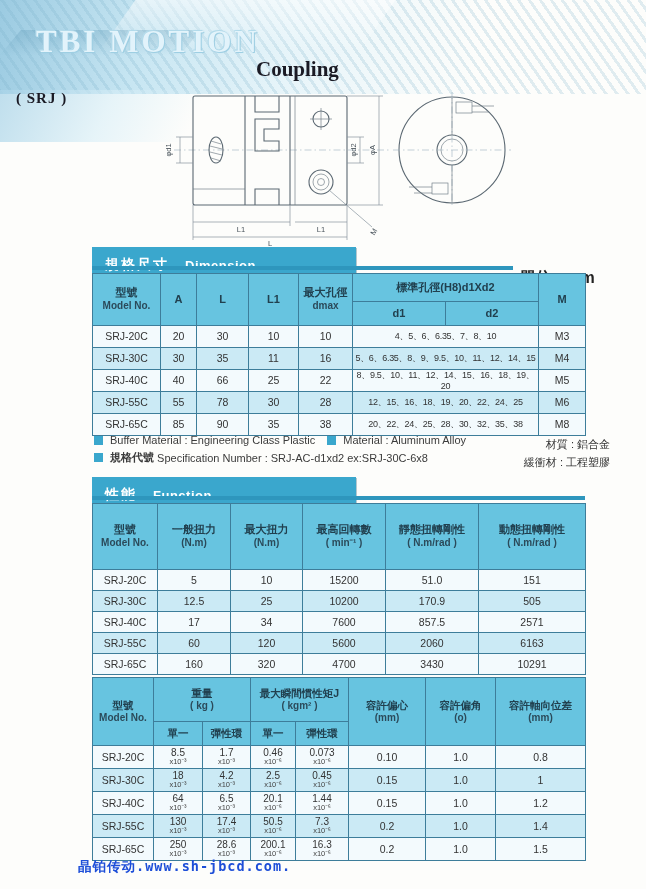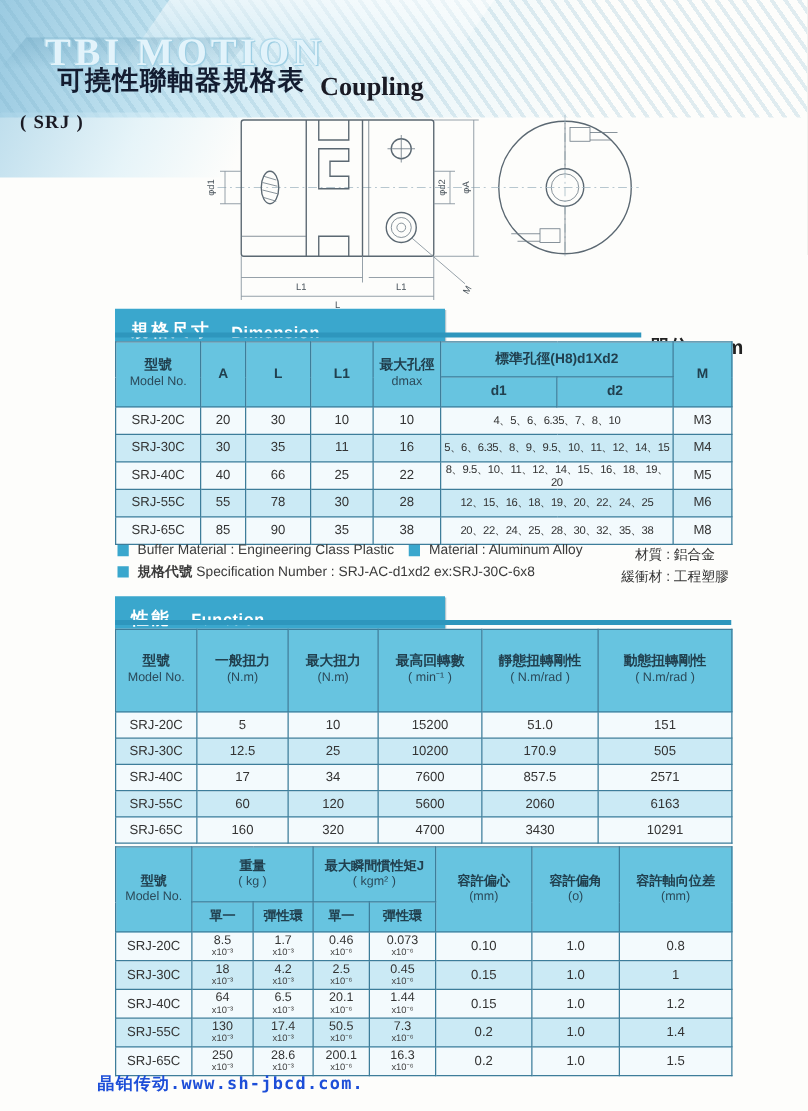--- a/index.html
+++ b/index.html
@@ -80,7 +80,6 @@
   <div class="streak2"></div>
   <div class="photo2"></div>
   <div class="watermark">TBI MOTION</div>
-  <div class="title-zh">可撓性聯軸器規格表</div>
   <div class="title-en">Coupling</div>
   <div class="series">( SRJ )</div>
 

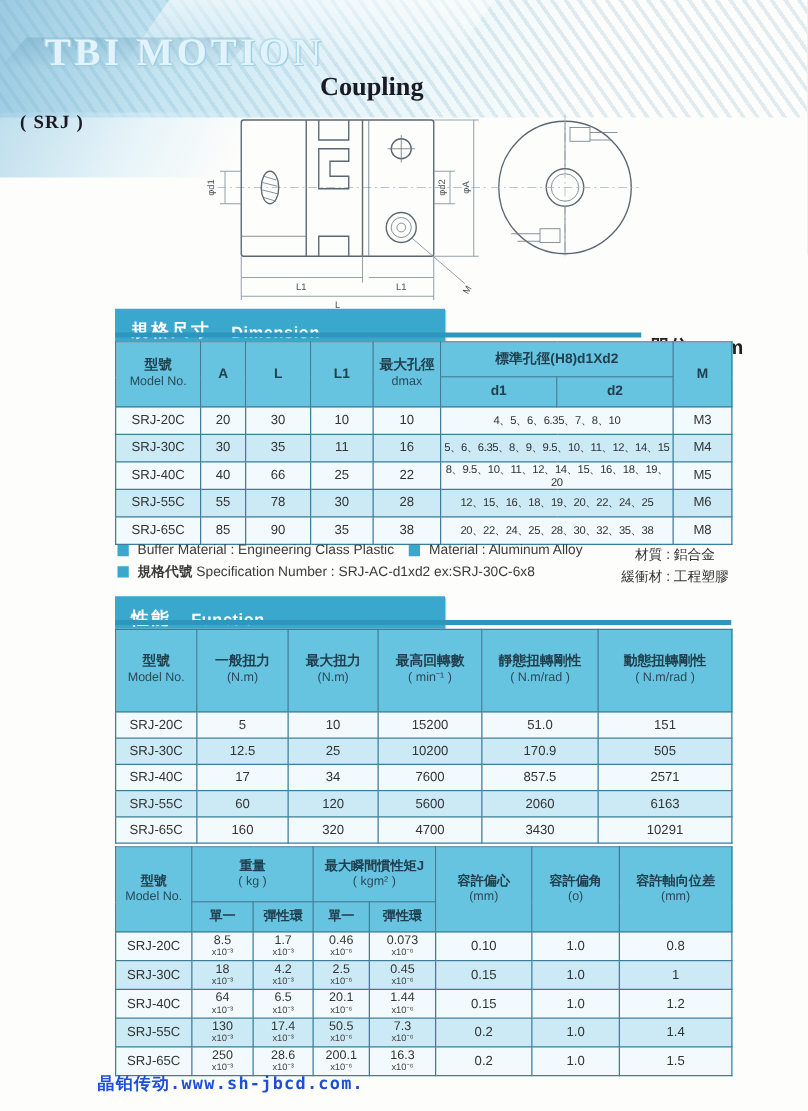--- a/index.html
+++ b/index.html
@@ -46,7 +46,7 @@
   table{border:1.5px solid #2e6e8c;}
   th{background:#67c4e0;color:#21404f;font-weight:bold;padding:0;line-height:1.25;}
   th .zh{display:block;font-size:11px;}
-  th .en{display:block;font-size:10px;font-weight:normal;color:#2b4a5a;}
+  th .en{display:block;font-size:10px;font-weight:bold;color:#2b4a5a;}
   td{text-align:center;padding:0 2px;line-height:1.15;}
   tbody tr:nth-child(odd) td{background:#f3fafd;}
   tbody tr:nth-child(even) td{background:#cbeaf5;}

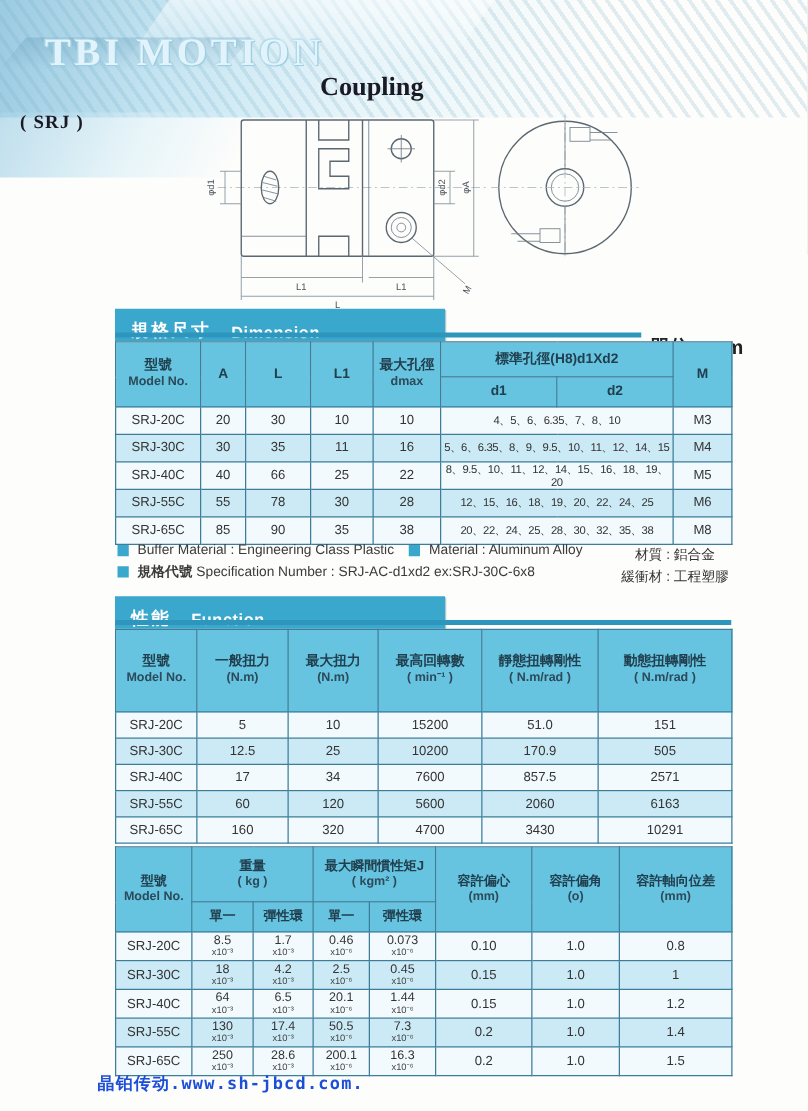--- a/index.html
+++ b/index.html
@@ -64,7 +64,7 @@
   .notes .row{display:flex;align-items:center;margin-bottom:4px;}
   .sq{display:inline-block;width:9px;height:9px;background:#3aa7cd;margin-right:7px;flex:0 0 auto;}
   .notes b{font-weight:bold;}
-  .mat{position:absolute;left:470px;top:436px;width:140px;font-size:11px;color:#333;text-align:center;line-height:1.6;}
+  .mat{position:absolute;left:470px;top:436px;width:140px;font-size:11px;color:#333;text-align:right;line-height:1.6;}
 
   
   .footer{position:absolute;left:78px;top:858px;font-family:"DejaVu Sans Mono",monospace;

